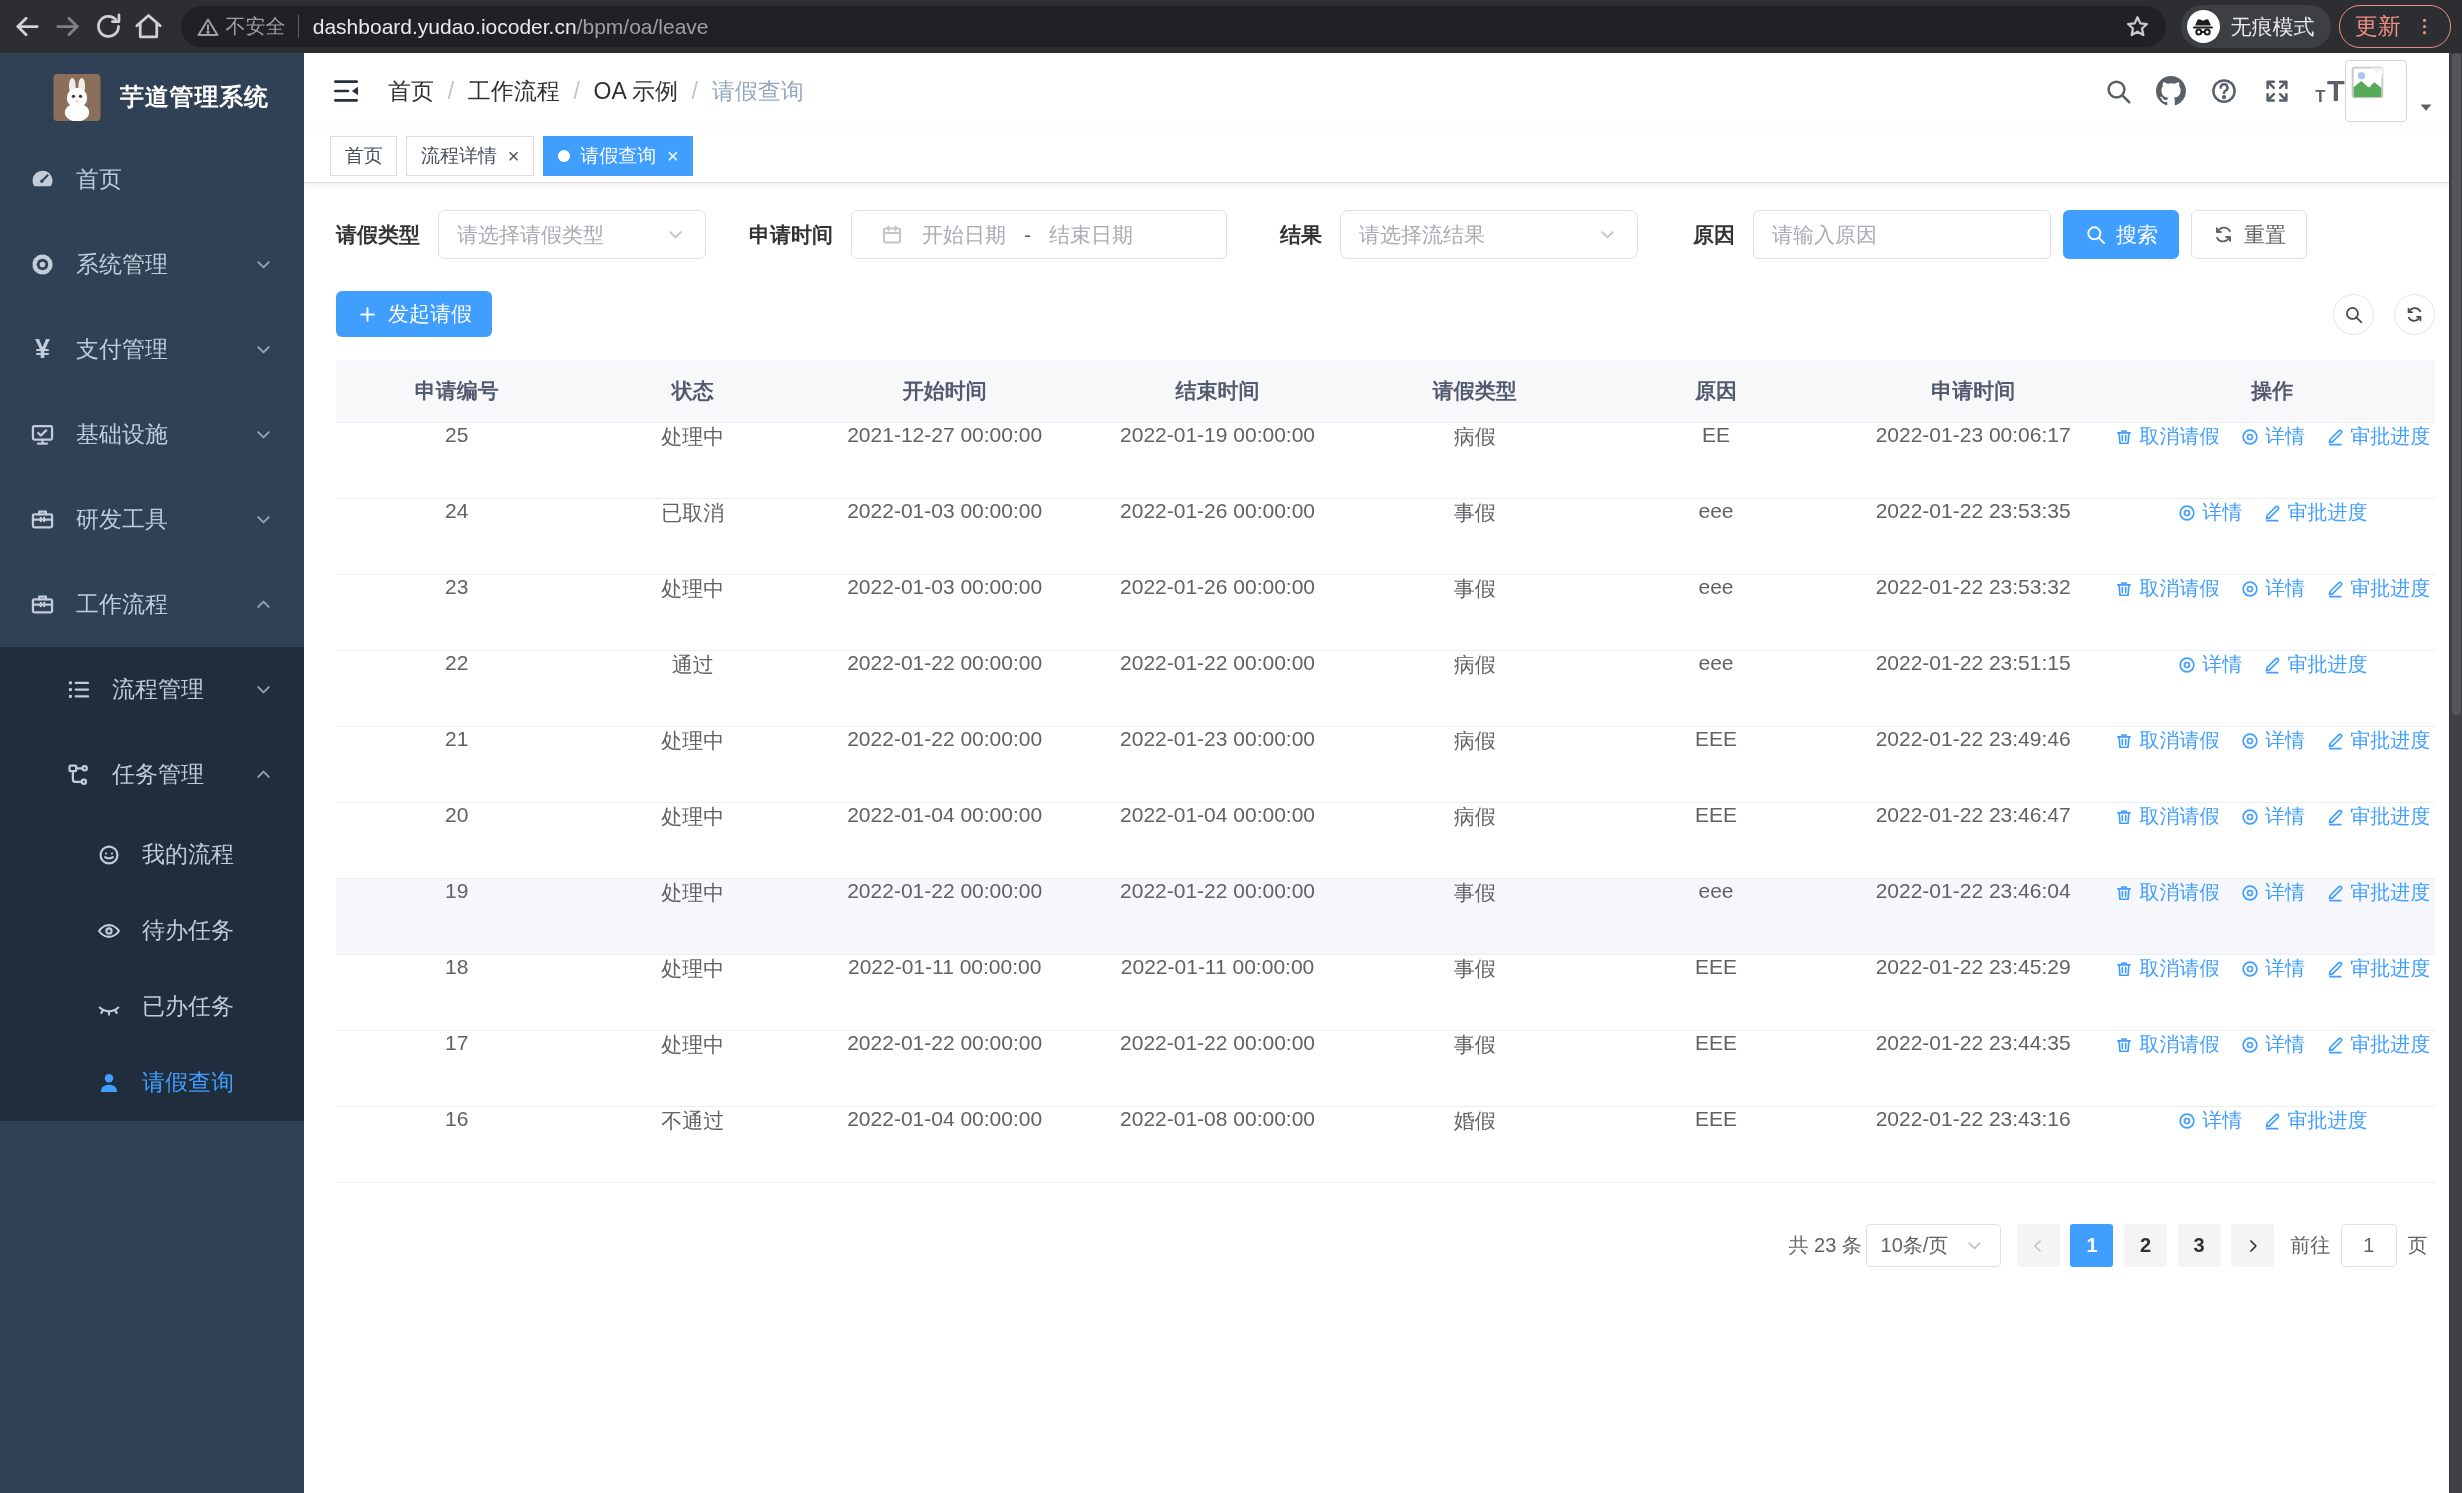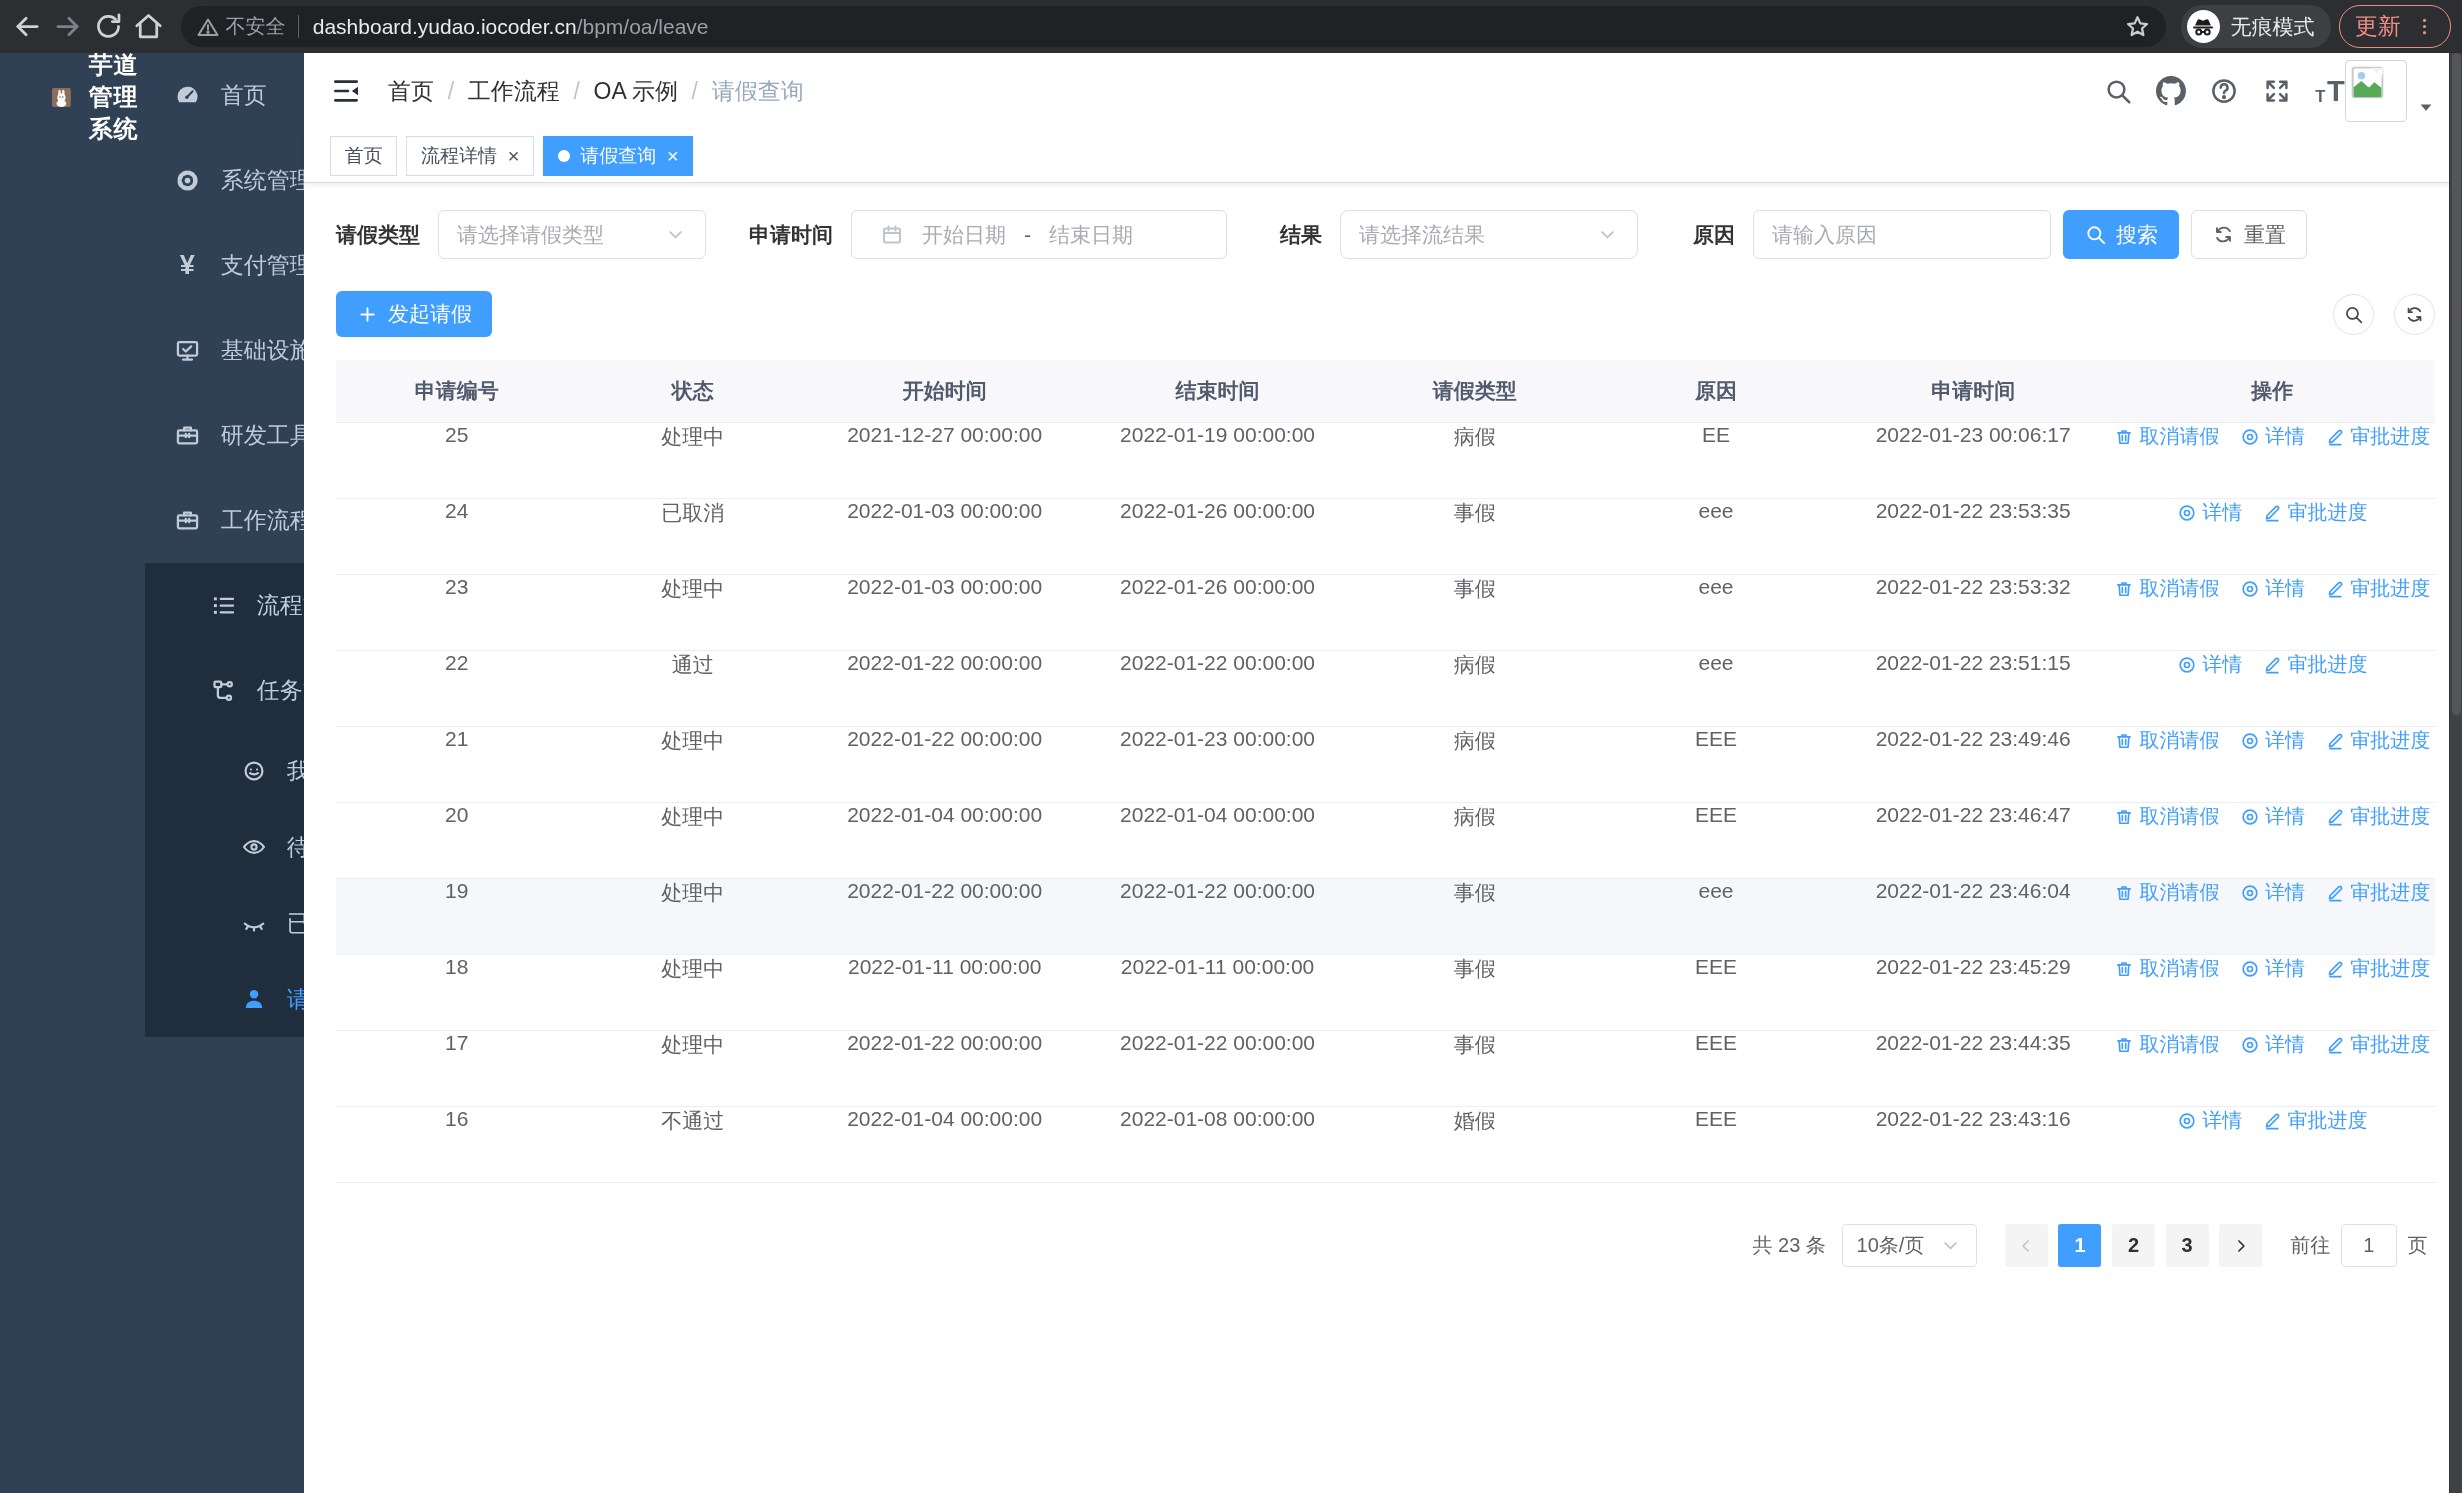--- a/index.html
+++ b/index.html
@@ -39,7 +39,7 @@
   .scrollbar .thumb{position:absolute;top:0;left:1.5px;right:1.5px;height:46%;background:#54565a;border-radius:4.6px;}
 
   
-  .sidebar{width:304px;flex:none;background:#304156;display:flex;flex-direction:row;overflow:hidden;}
+  .sidebar{width:304px;flex:none;background:#304156;display:flex;flex-direction:column;overflow:hidden;}
   .logo-row{height:79px;display:flex;align-items:center;gap:18px;padding-left:52px;margin-top:4.6px;}
   .logo-img{width:50px;height:47px;border-radius:3px;overflow:hidden;}
   .logo-img svg{width:100%;height:100%;display:block;}

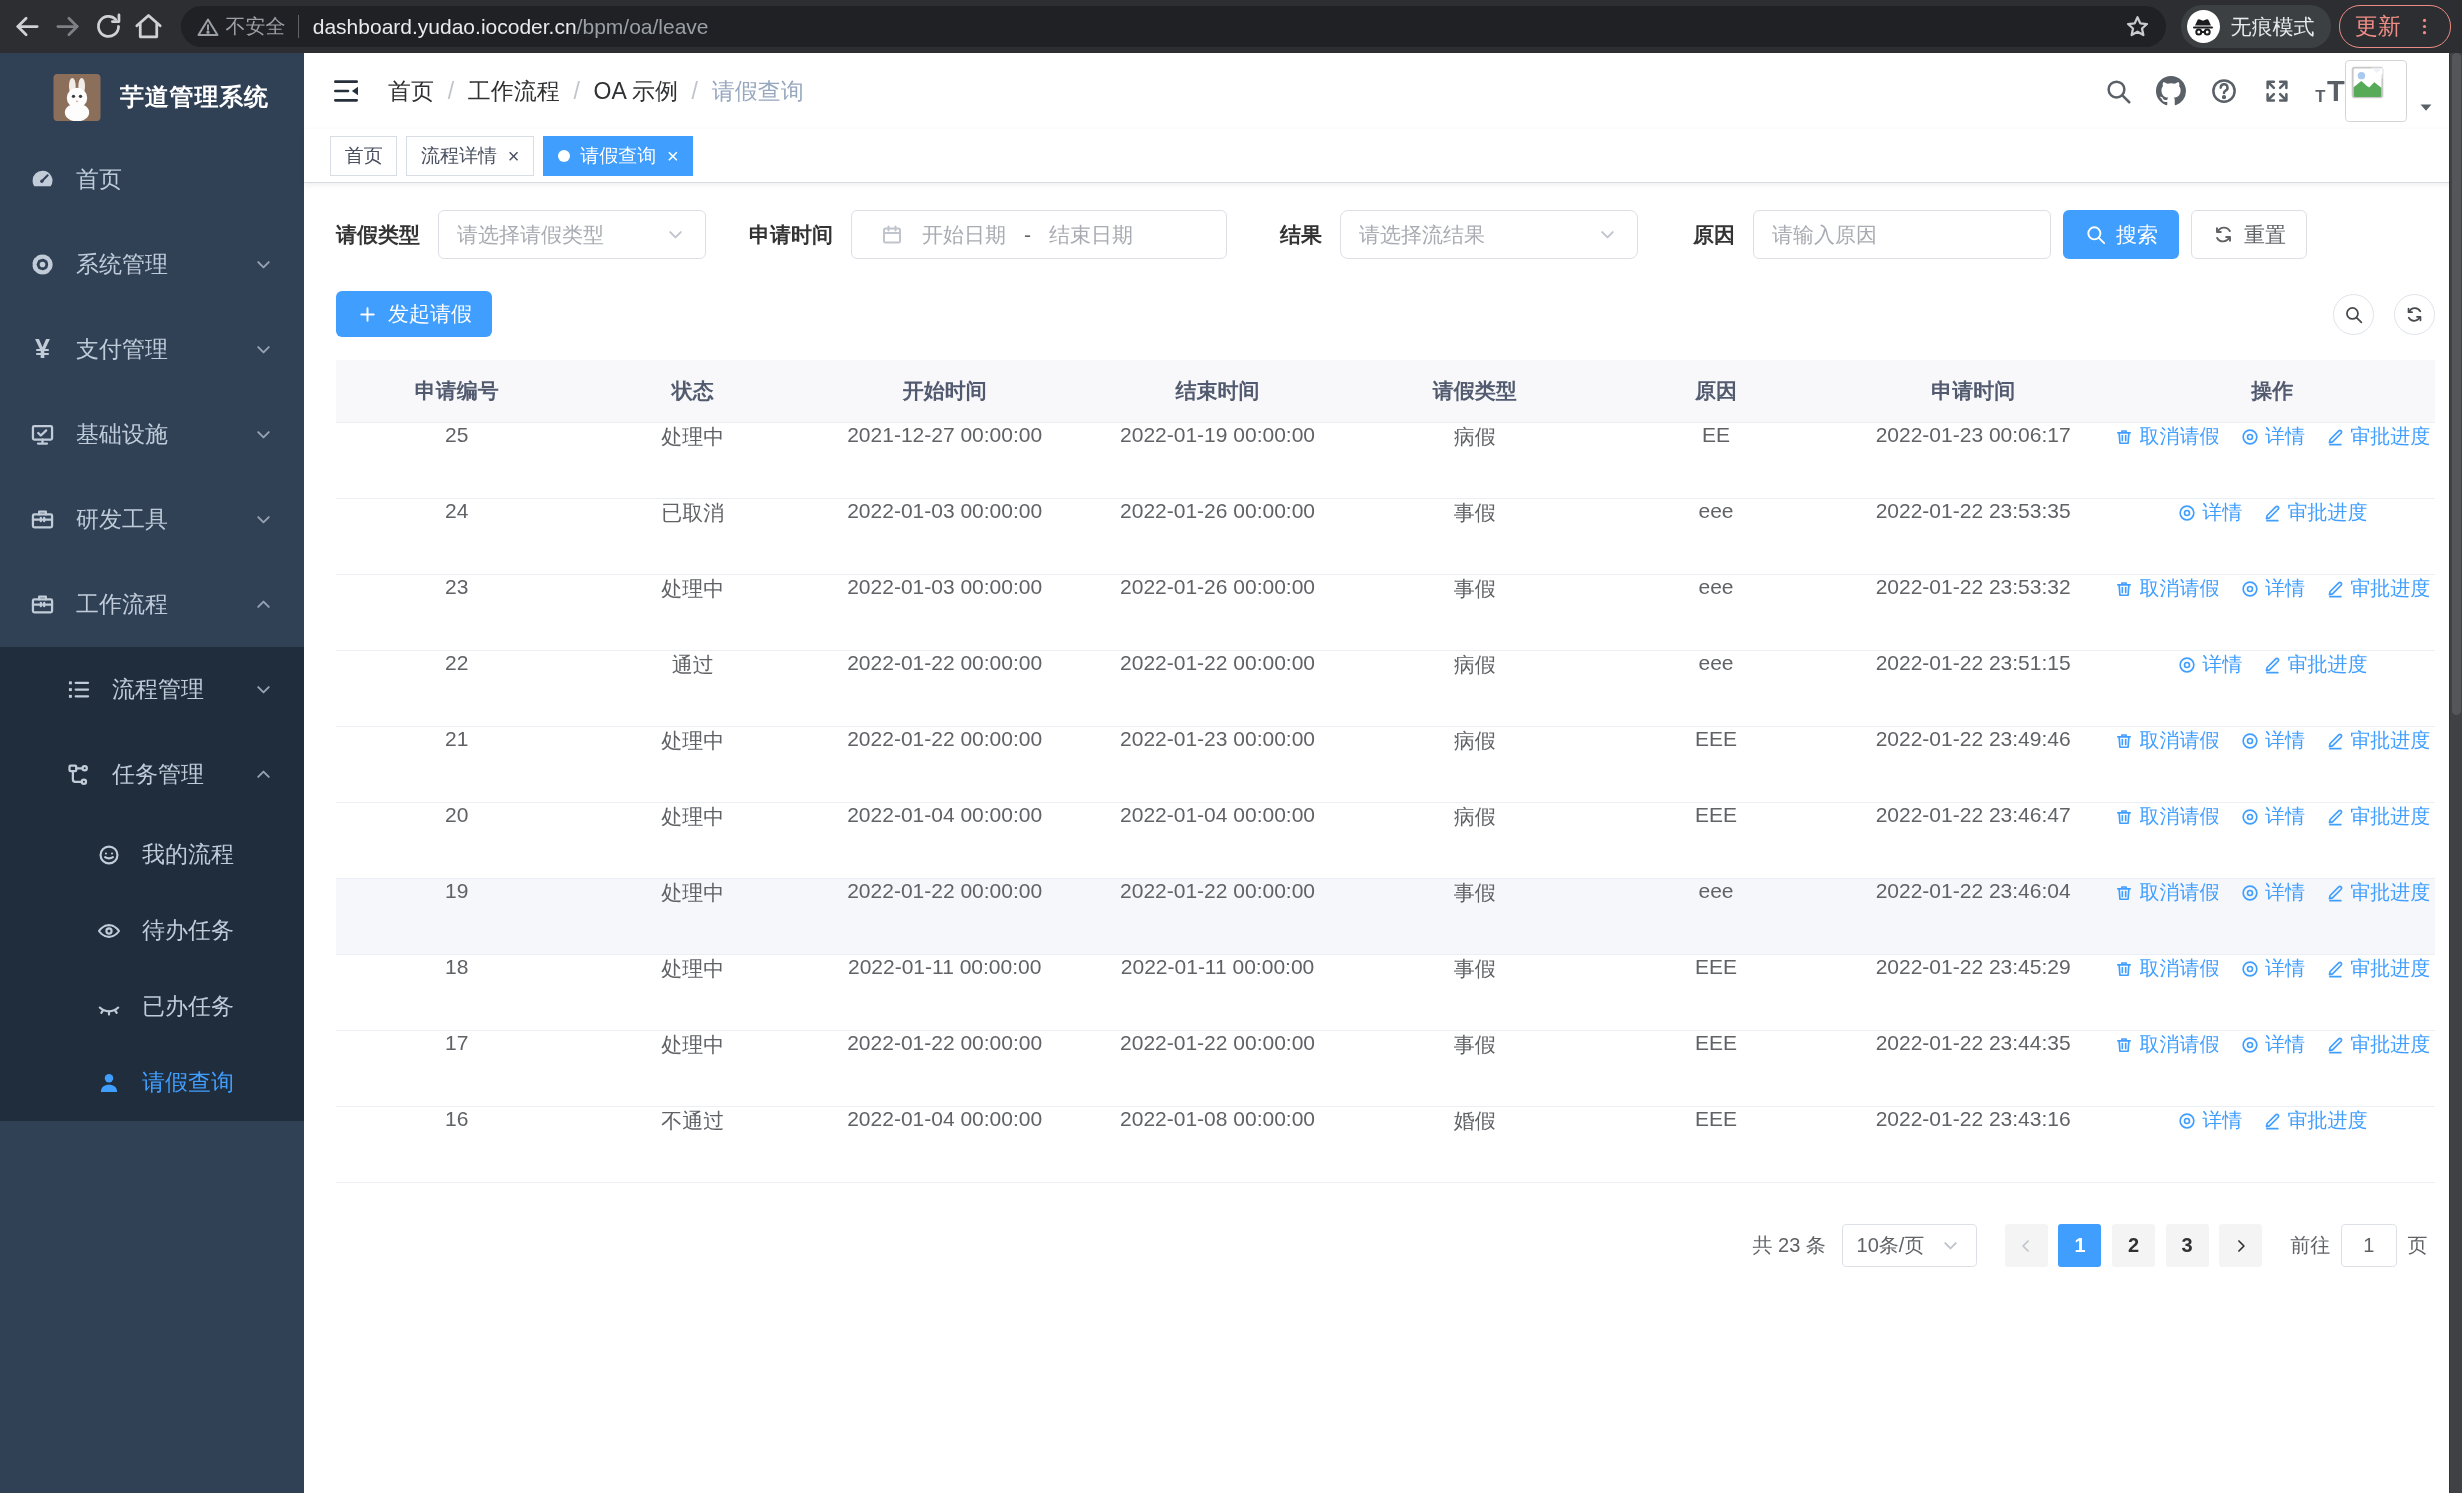--- a/index.html
+++ b/index.html
@@ -131,7 +131,7 @@
   .op-ic{width:20px;height:20px;}
 
   
-  .pagination{margin-top:41px;display:flex;align-items:center;justify-content:flex-end;gap:16px;
+  .pagination{margin-top:41px;display:flex;align-items:center;justify-content:flex-end;gap:4px;
     font-size:20px;color:#606266;padding-right:7.6px;}
   .psize{width:135px;height:43px;border:1.5px solid #dcdfe6;border-radius:4.6px;display:flex;align-items:center;
     padding:0 13.7px;box-sizing:border-box;color:#606266;cursor:pointer;margin-right:12px;}

